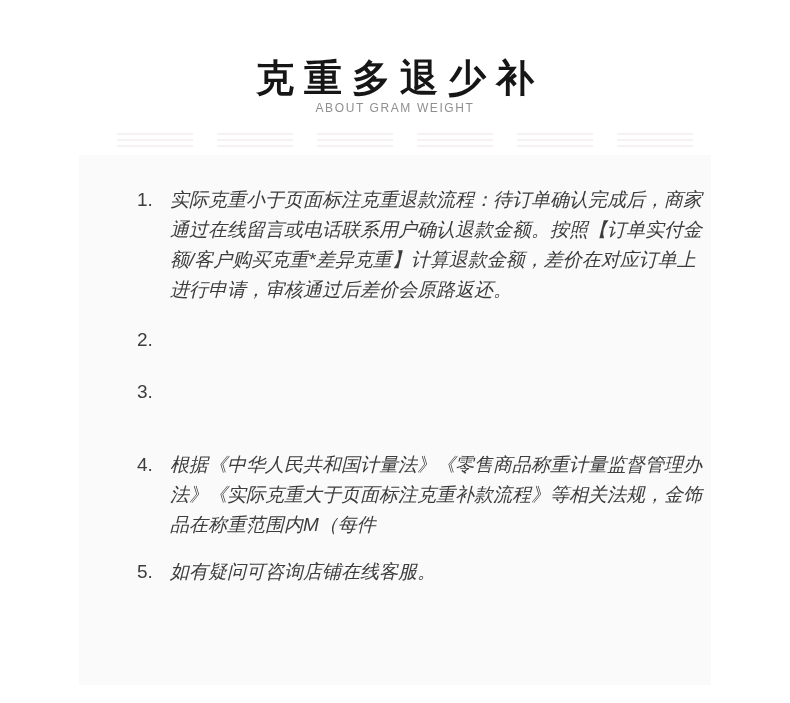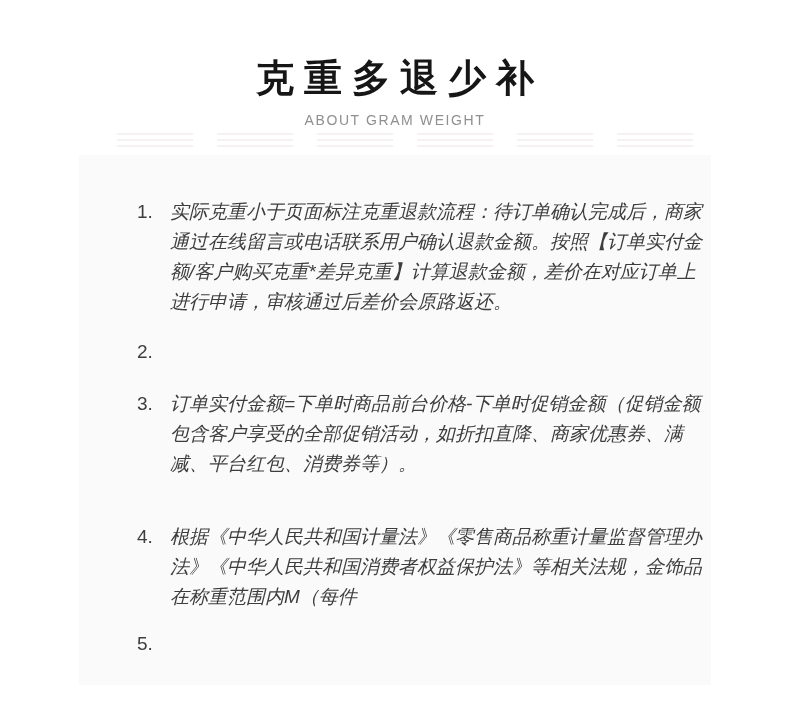--- a/index.html
+++ b/index.html
@@ -60,9 +60,8 @@
     color: #161616;
   }
   .page-subtitle {
-    margin-top: 12px;
     text-align: center;
-    font-size: 14px;
+    font-size: 12px;
     line-height: 16px;
     letter-spacing: 1.6px;
     color: #8f8f8f;

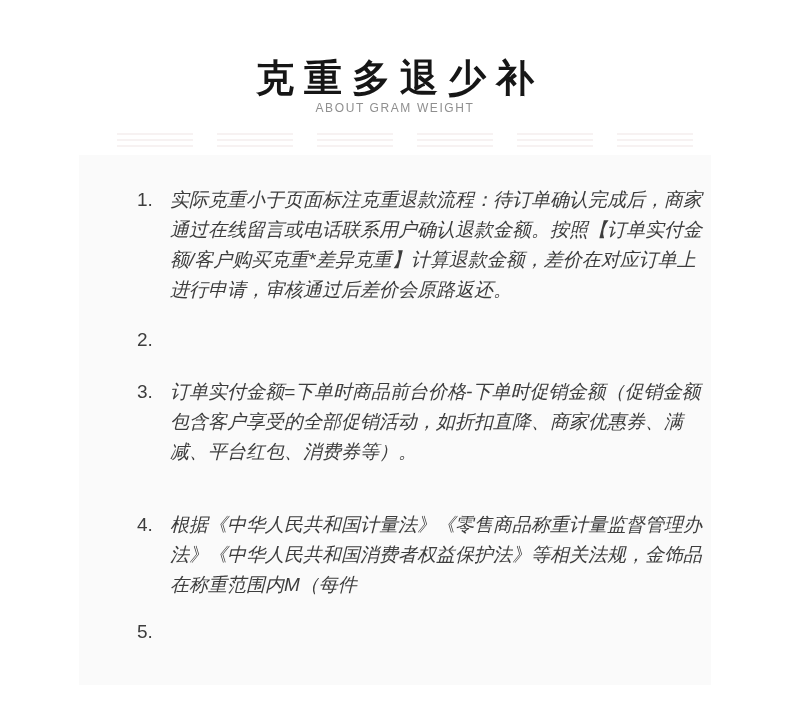--- a/index.html
+++ b/index.html
@@ -127,7 +127,6 @@
 
       <li class="notice-item">
         <span class="notice-num">3.</span>
-        <span class="notice-text">订单实付金额=下单时商品前台价格-下单时促销金额（促销金额包含客户享受的全部促销活动，如折扣直降、商家优惠券、满减、平台红包、消费券等）。</span>
       </li>
 
       <li class="notice-item">

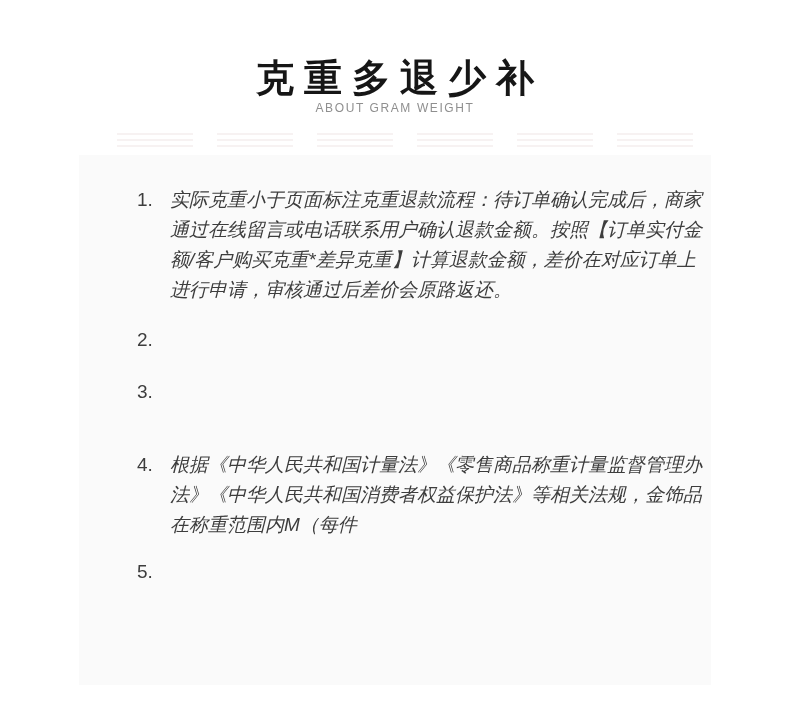--- a/index.html
+++ b/index.html
@@ -131,7 +131,7 @@
 
       <li class="notice-item">
         <span class="notice-num">4.</span>
-        <span class="notice-text">根据《中华人民共和国计量法》《零售商品称重计量监督管理办法》《中华人民共和国消费者权益保护法》等相关法规，金饰品在称重范围内M（每件</span>
+        <span class="notice-text">根据《中华人民共和国计量法》《零售商品称重计量监督管理办法》《实际克重大于页面标注克重补款流程》等相关法规，金饰品在称重范围内M（每件</span>
       </li>
 
       <li class="notice-item">

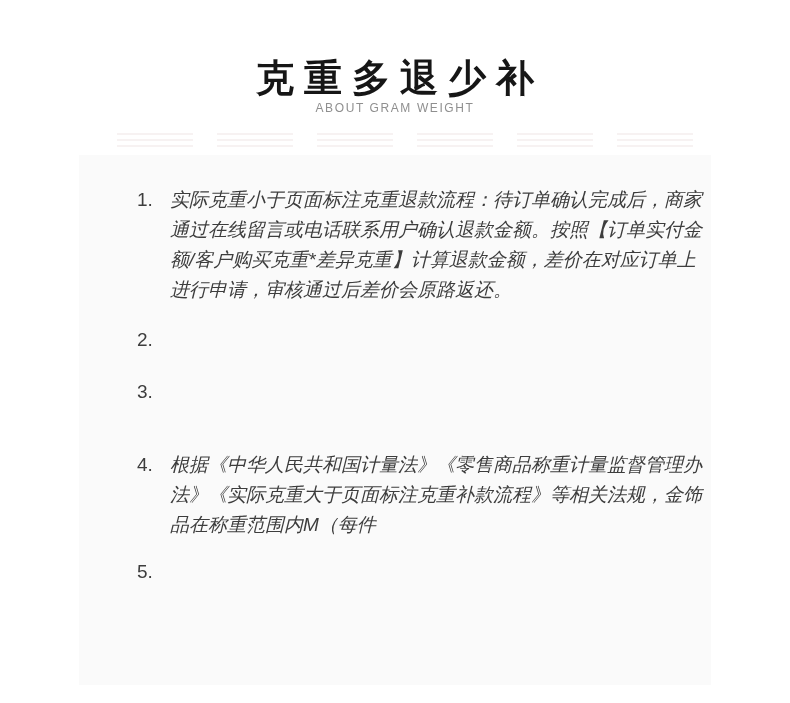--- a/index.html
+++ b/index.html
@@ -136,6 +136,7 @@
 
       <li class="notice-item">
         <span class="notice-num">5.</span>
+        <span class="notice-text">如有疑问可咨询店铺在线客服。</span>
       </li>
 
     </ol>

